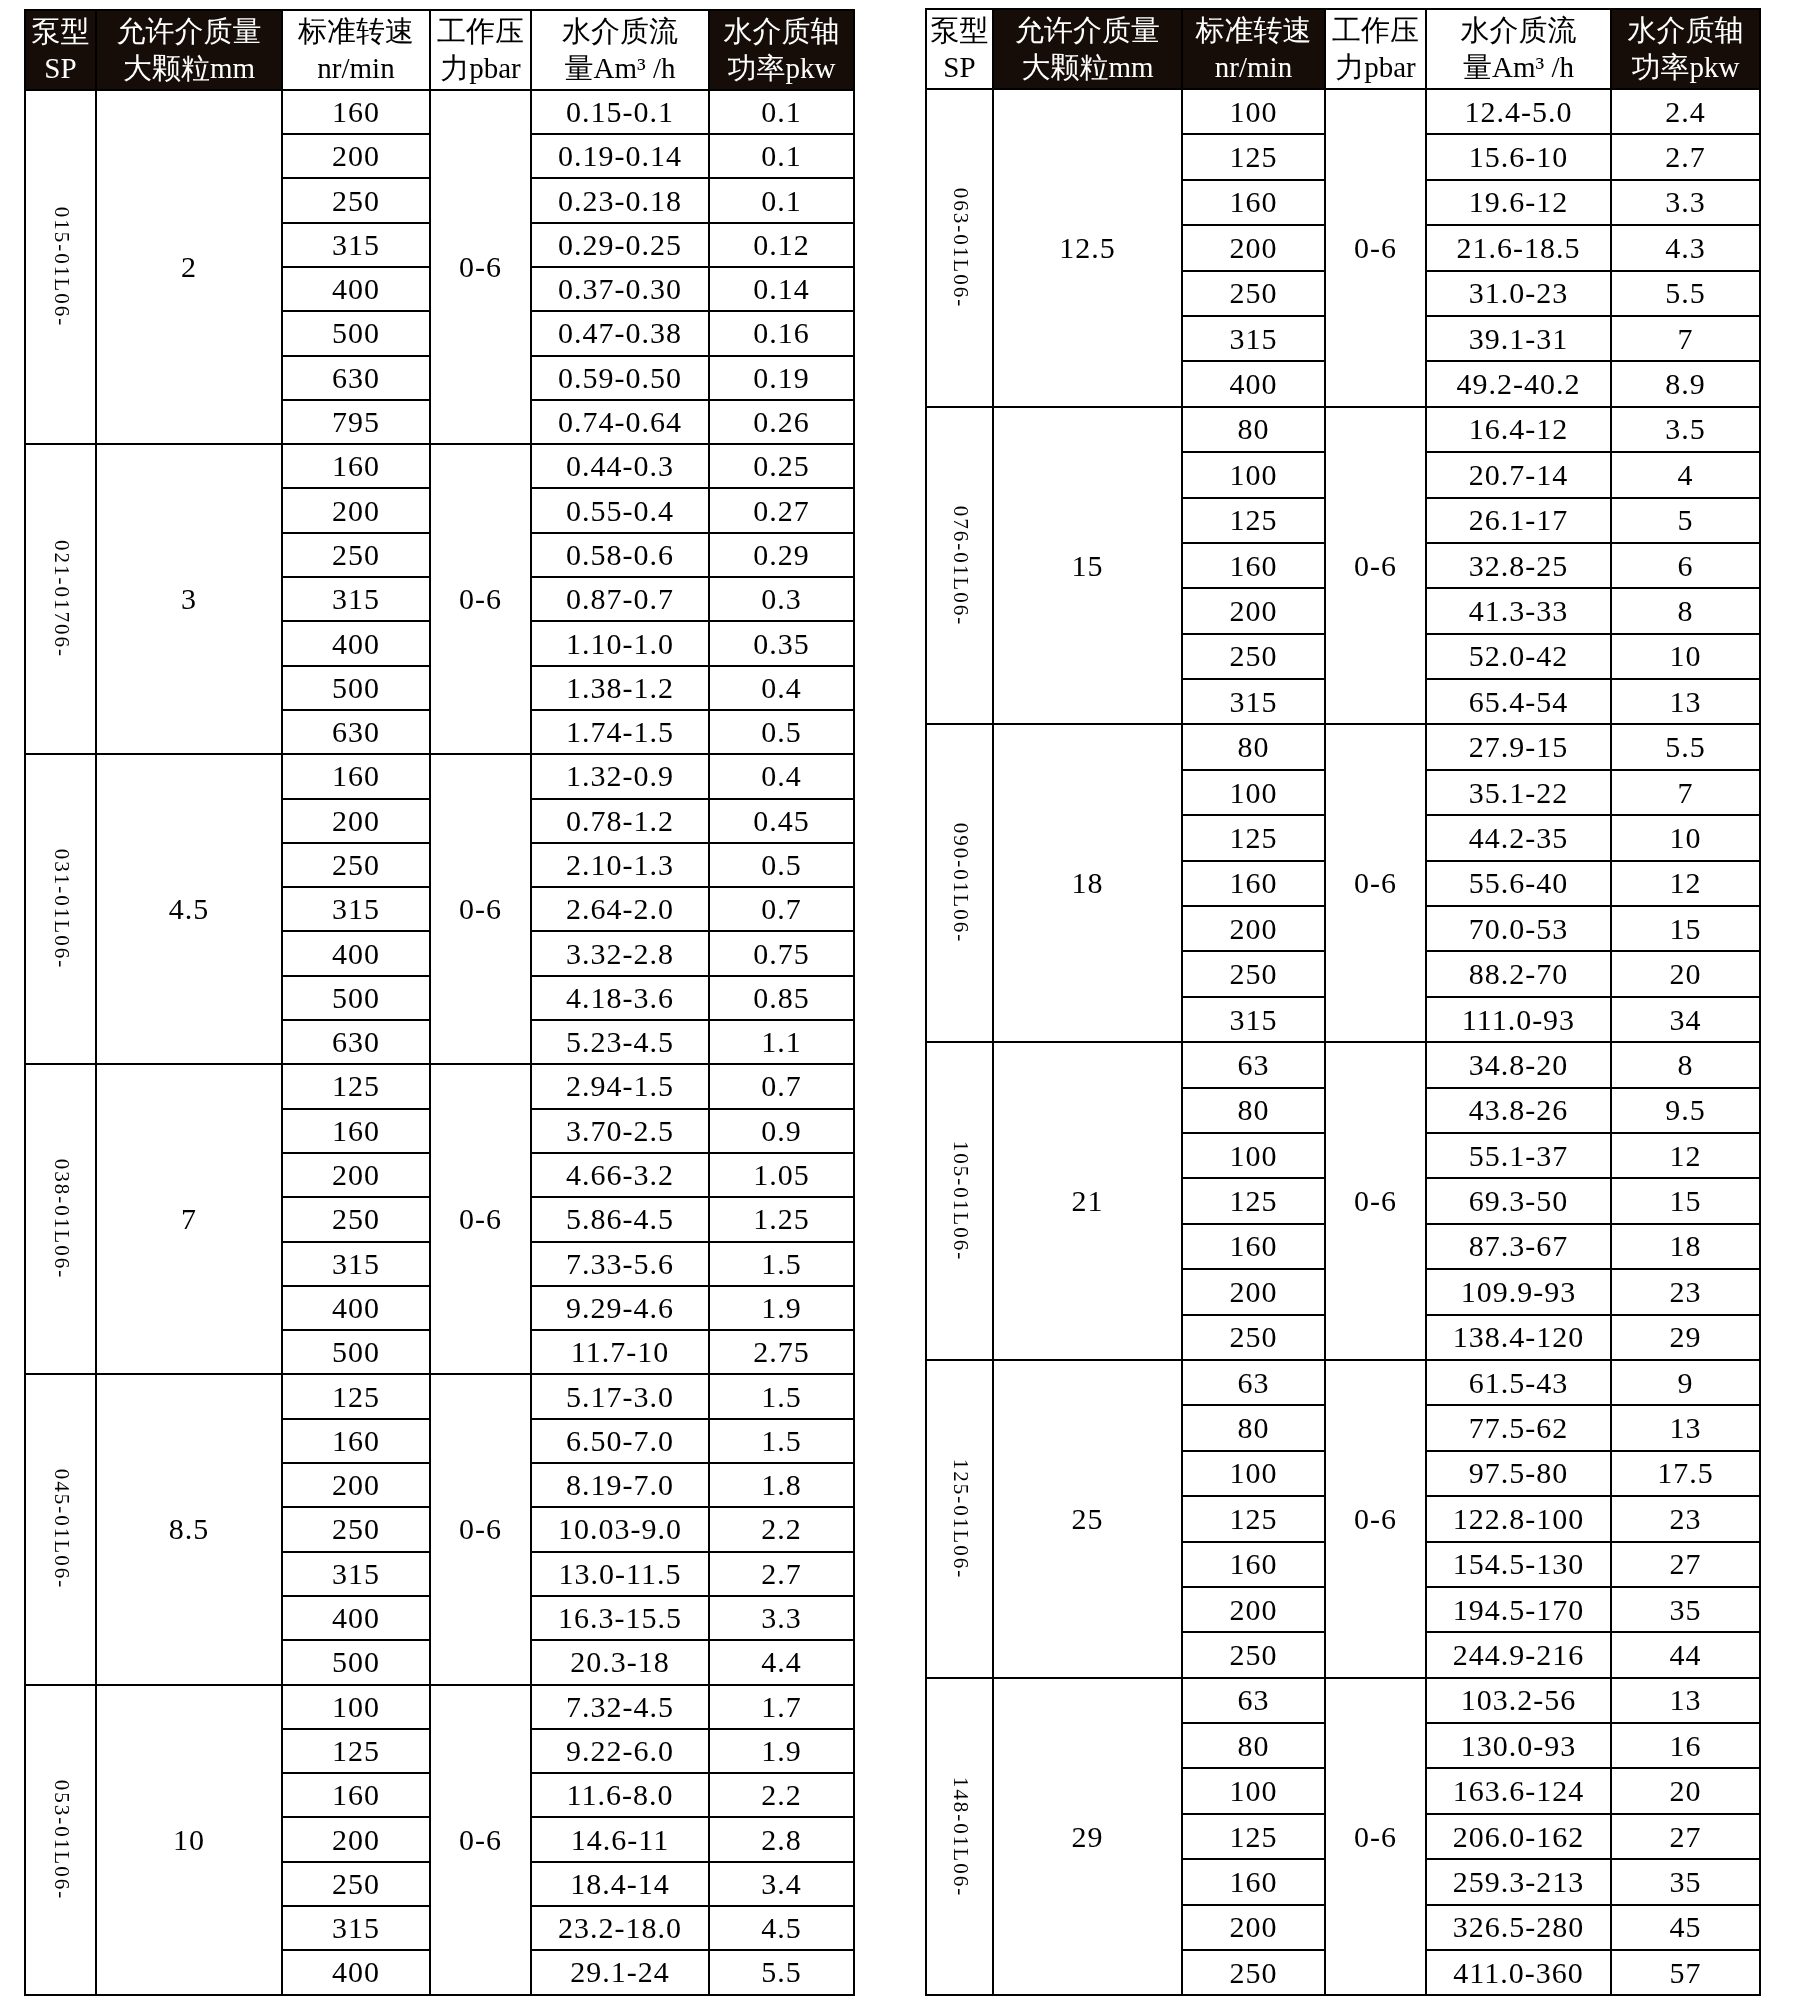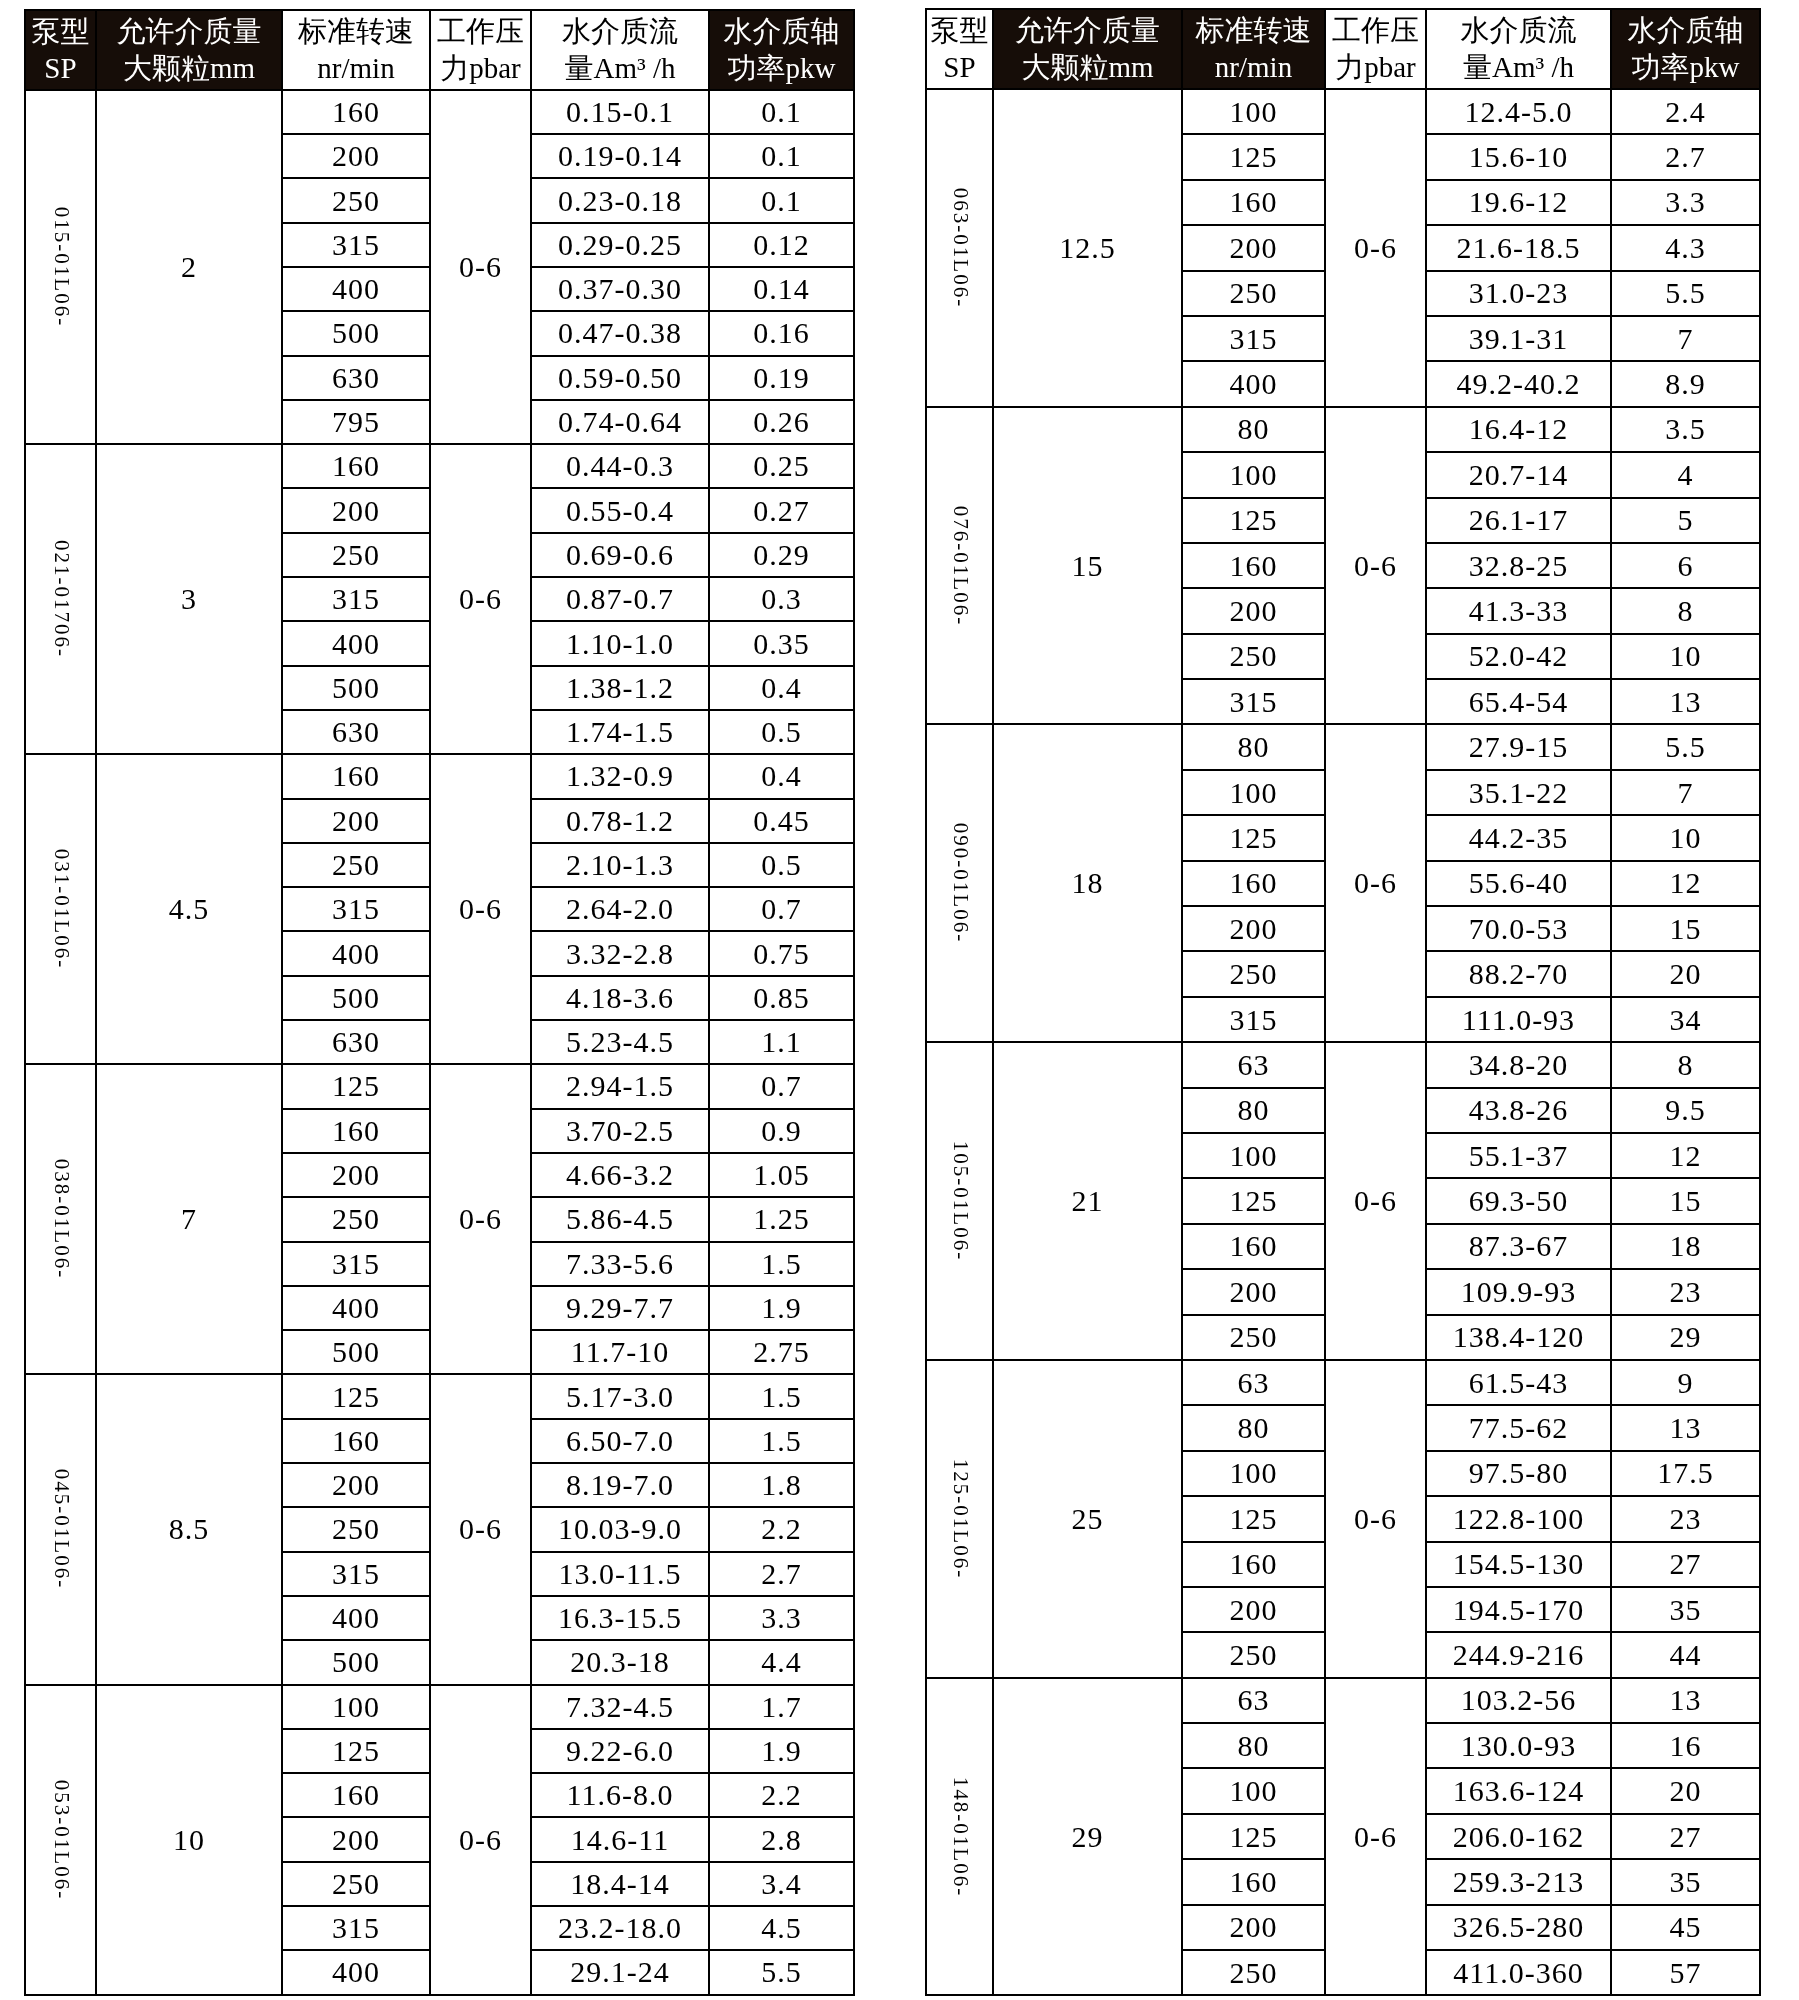--- a/index.html
+++ b/index.html
@@ -126,7 +126,7 @@
         </tr>
         <tr class="data-row">
           <td class="num speed">250</td>
-          <td class="num flow">0.69-0.6</td>
+          <td class="num flow">0.58-0.6</td>
           <td class="num power">0.29</td>
         </tr>
         <tr class="data-row">

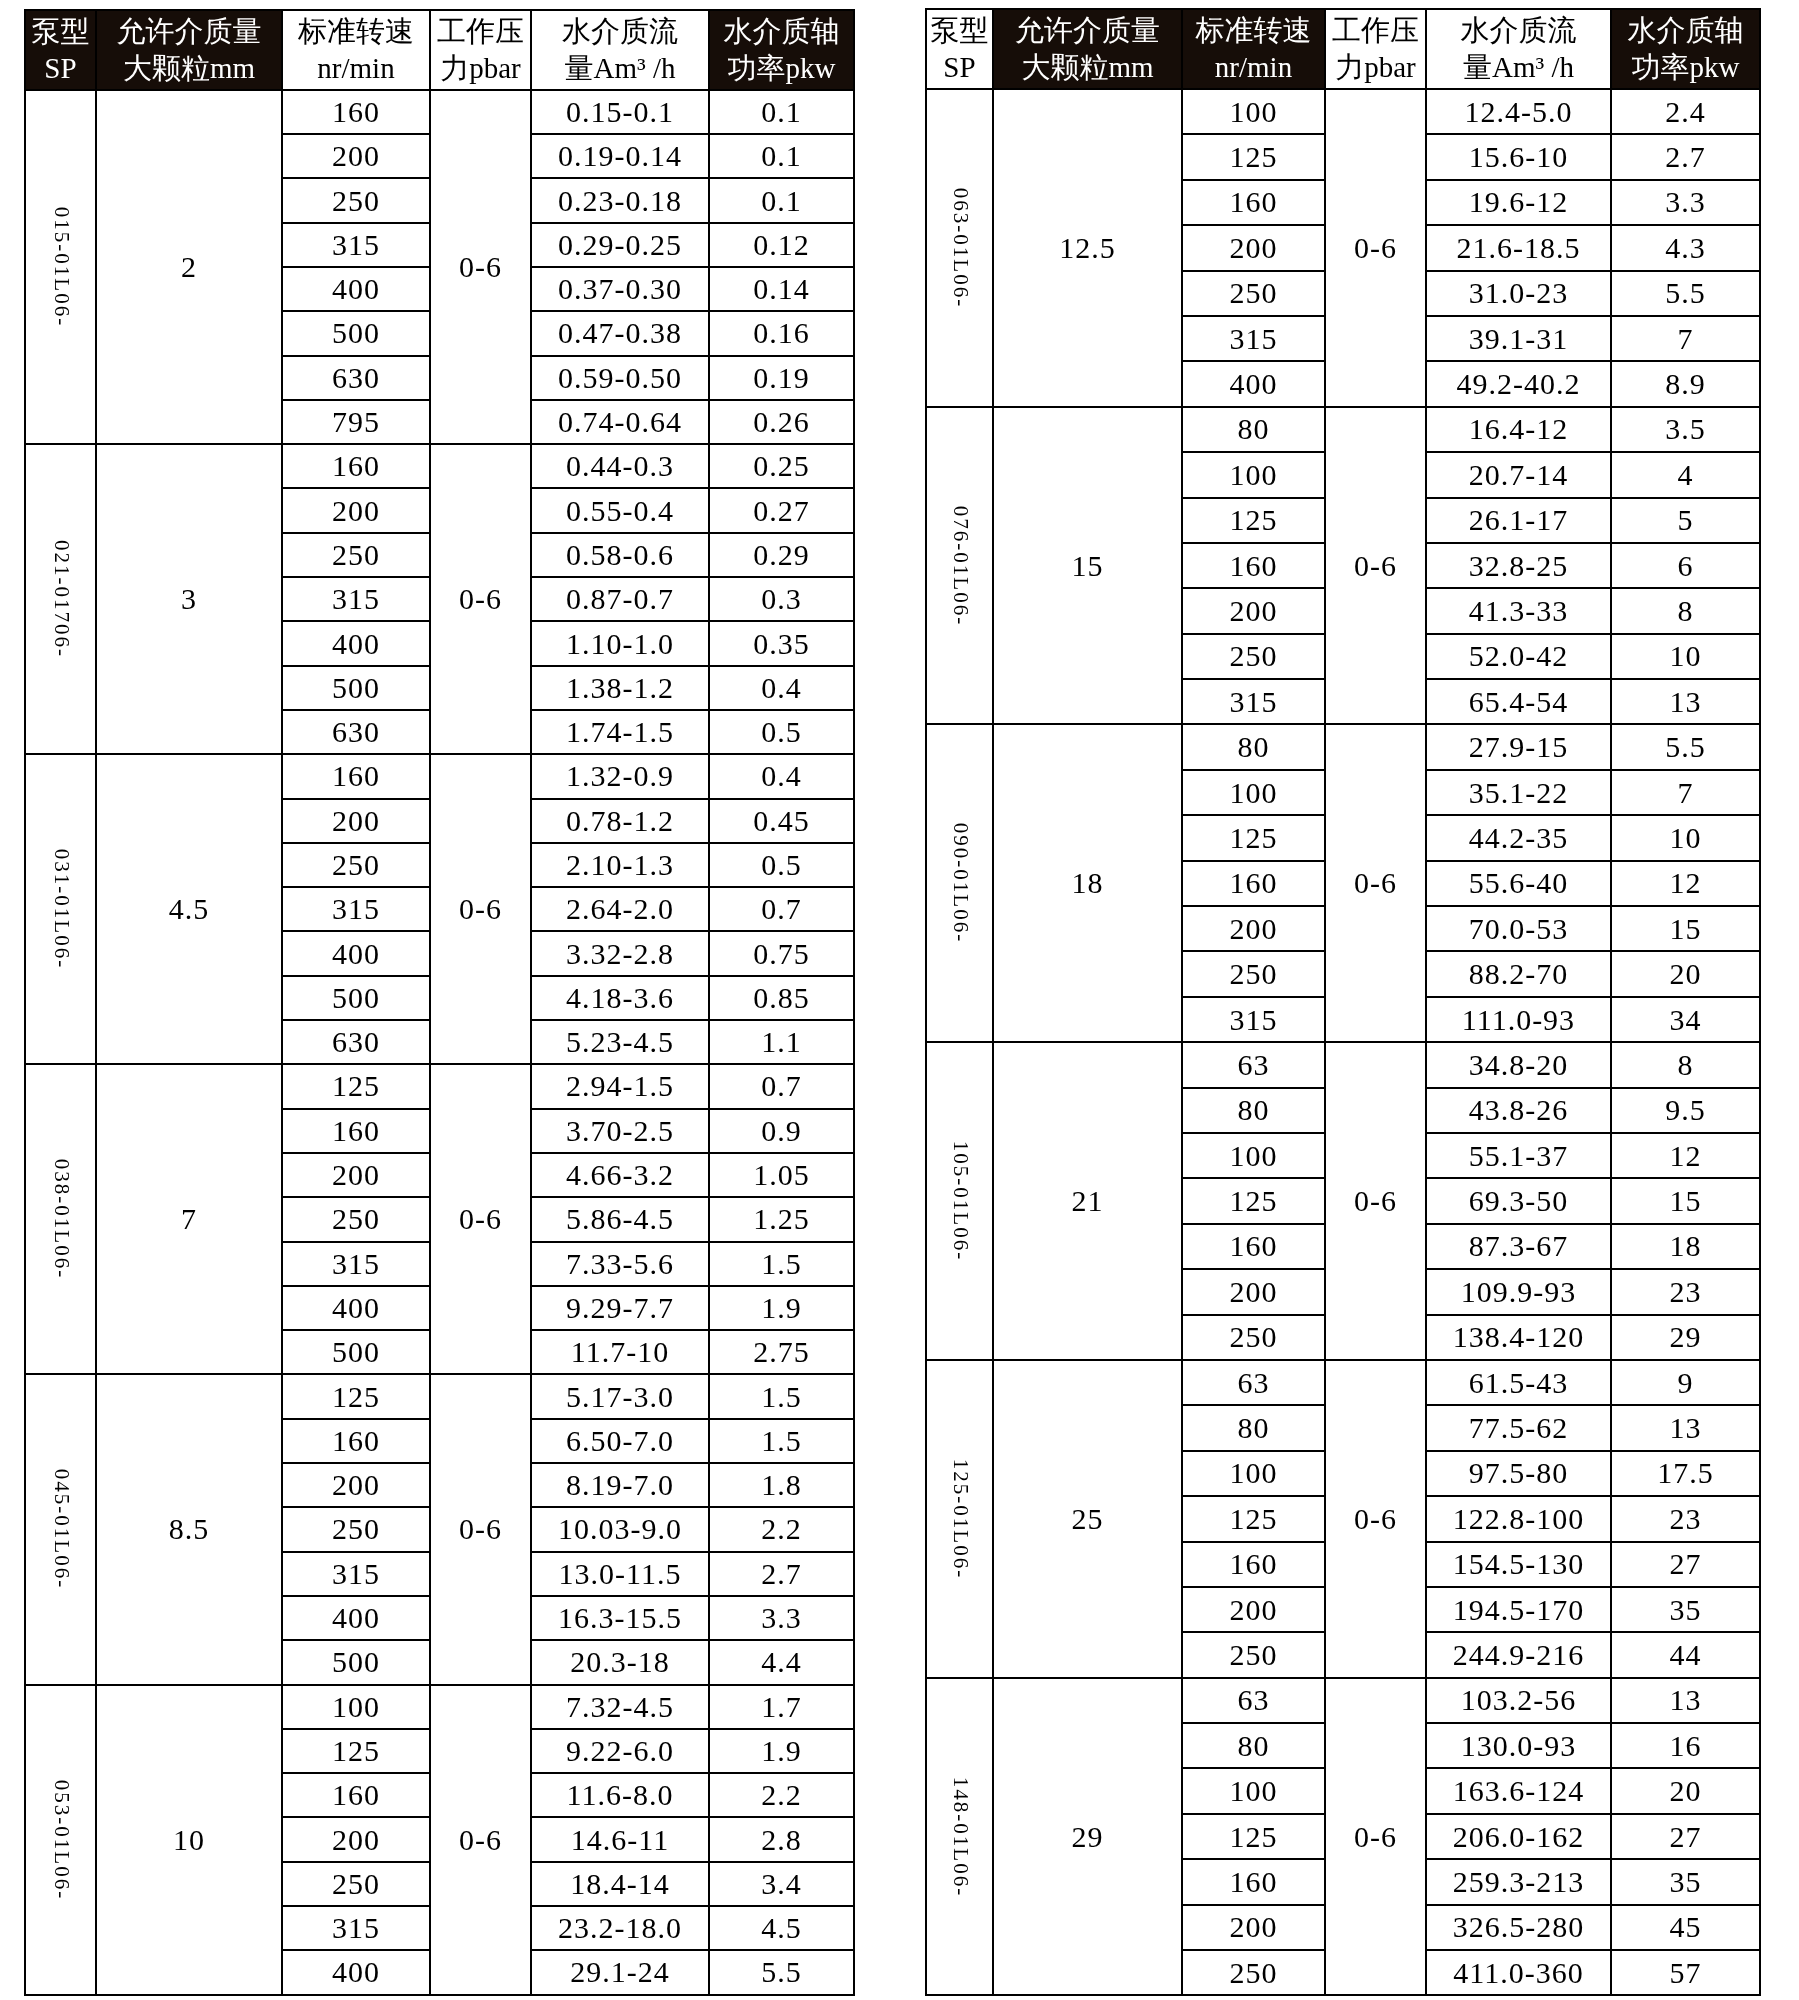--- a/index.html
+++ b/index.html
@@ -221,7 +221,7 @@
         </tr>
         <tr class="data-row">
           <td class="num speed">400</td>
-          <td class="num flow">9.29-7.7</td>
+          <td class="num flow">9.29-4.6</td>
           <td class="num power">1.9</td>
         </tr>
         <tr class="data-row">

